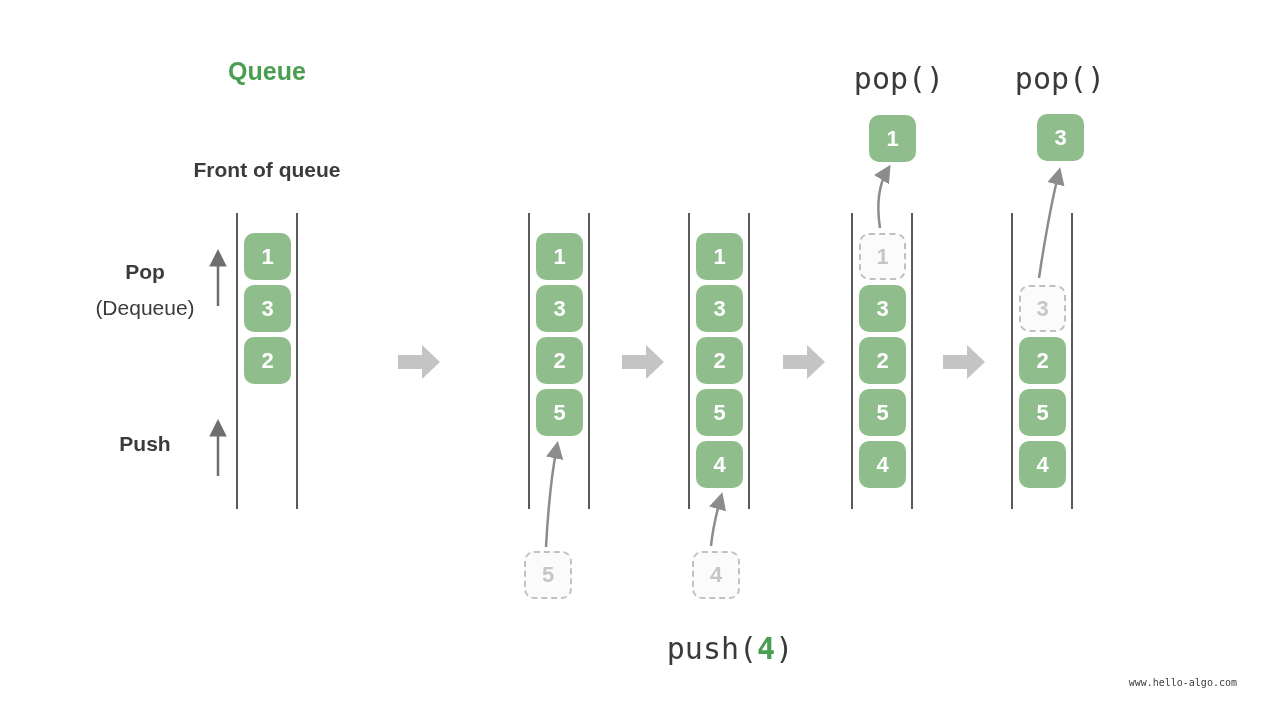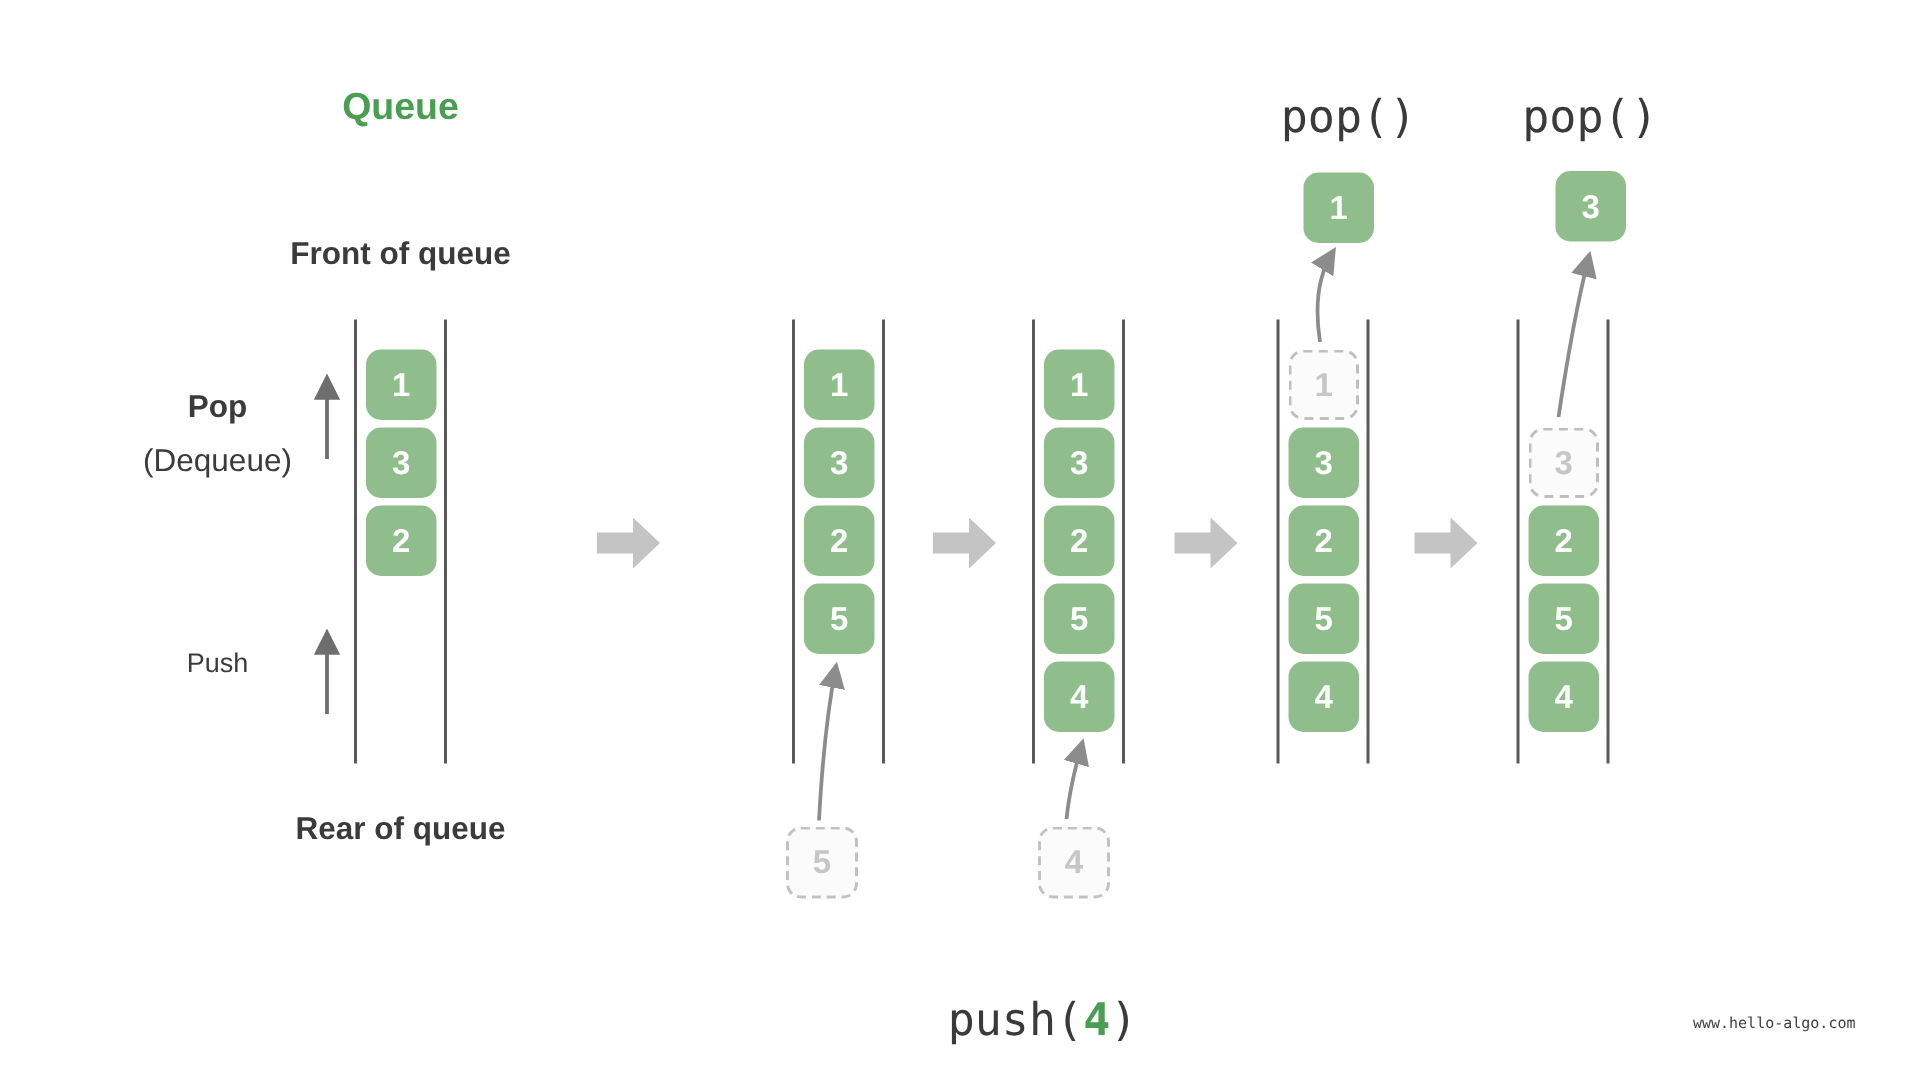--- a/index.html
+++ b/index.html
@@ -22,7 +22,7 @@
   .rear  { left: 167px; top: 541px; width: 200px; font-size: 21px; font-weight: bold; }
   .pop-l  { left: 65px; top: 260px; width: 160px; font-size: 21px; font-weight: bold; }
   .deq-l  { left: 65px; top: 296px; width: 160px; font-size: 21px; }
-  .push-l { left: 65px; top: 432px; width: 160px; font-size: 18px; font-weight: normal; }
+  .push-l { left: 65px; top: 432px; width: 160px; font-size: 21px; font-weight: bold; }
   .enq-l  { left: 65px; top: 468px; width: 160px; font-size: 21px; }
   .op {
     position: absolute; text-align: center;

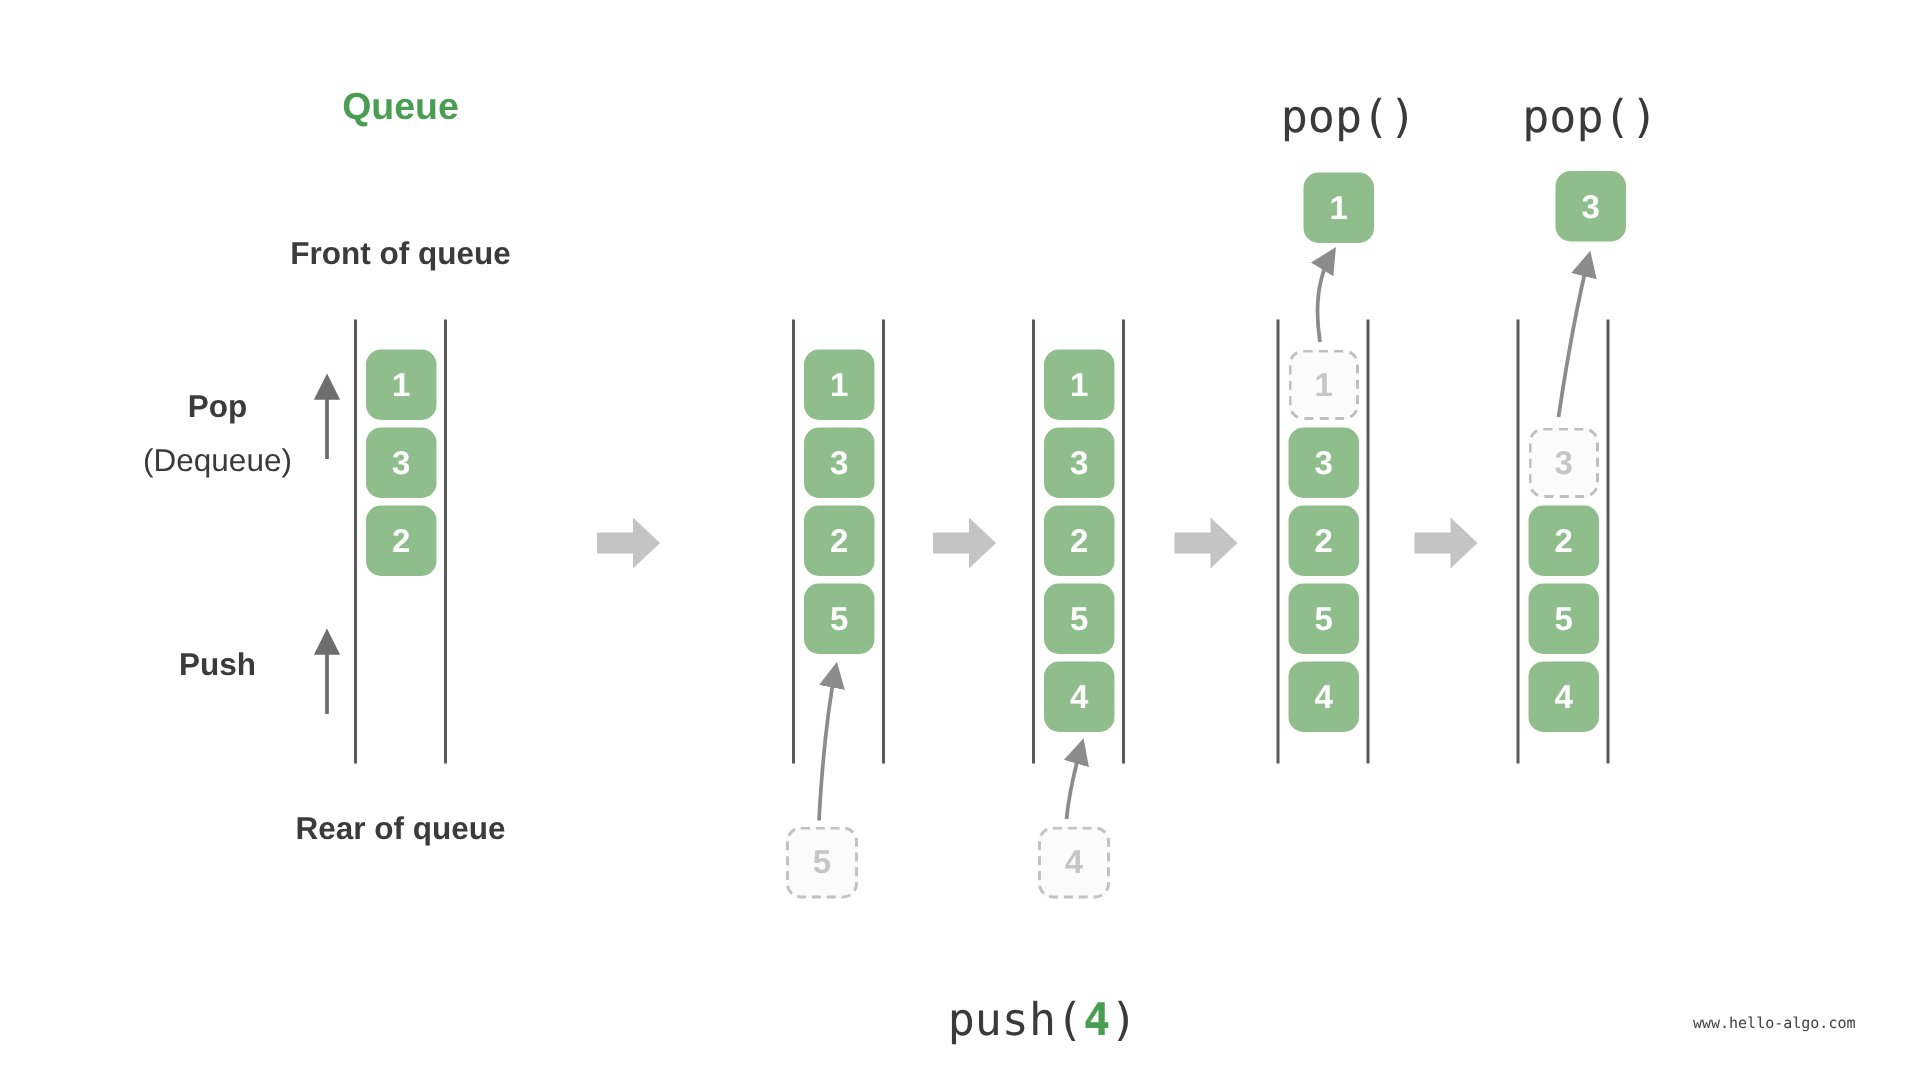--- a/index.html
+++ b/index.html
@@ -88,7 +88,6 @@
 
   <div class="lbl front">Front of queue</div>
   <div class="lbl title">Queue</div>
-  <div class="lbl rear">Rear of queue</div>
   <div class="lbl deq-l">(Dequeue)</div>
   <div class="lbl pop-l">Pop</div>
   <div class="lbl push-l">Push</div>

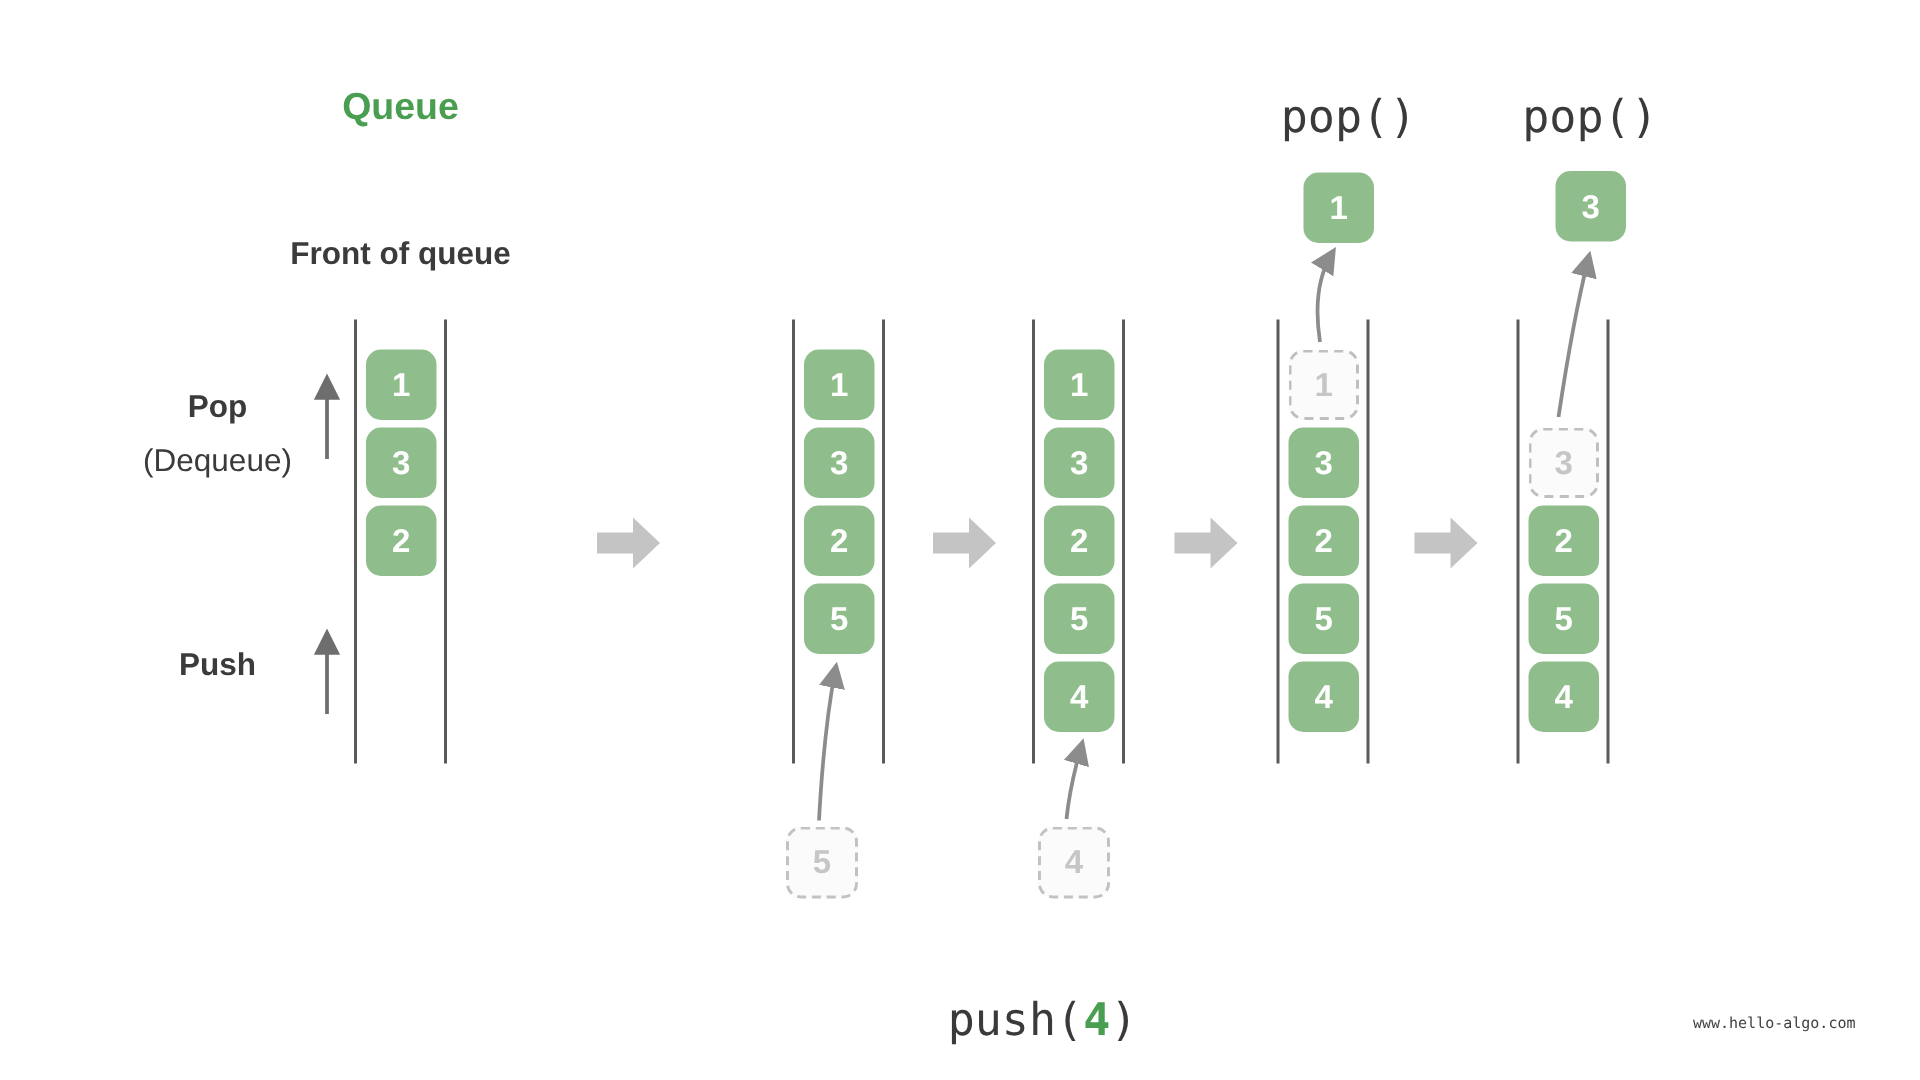--- a/index.html
+++ b/index.html
@@ -31,7 +31,7 @@
   }
   .op .arg { color: #4a9e52; font-weight: bold; }
   .op-push5 { left: 485px; top: 631px; width: 150px; }
-  .op-push4 { left: 620px; top: 631px; width: 150px; margin-top: 32px; }
+  .op-push4 { left: 655px; top: 631px; width: 150px; }
   .op-pop1  { left: 849px; top: 61px;  width: 100px; }
   .op-pop2  { left: 1010px; top: 61px; width: 100px; }
   .watermark {

